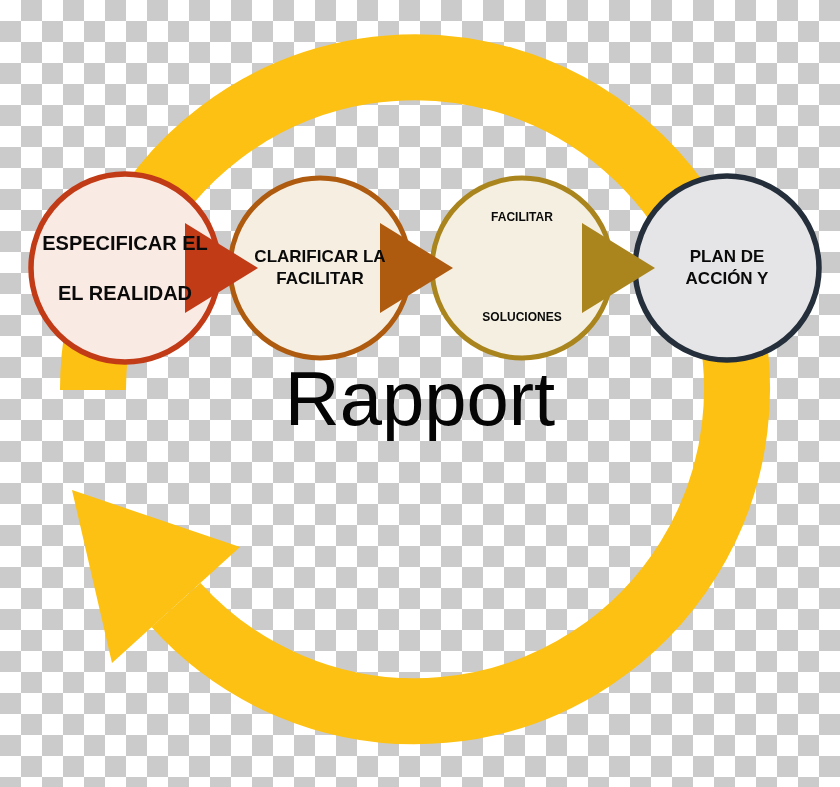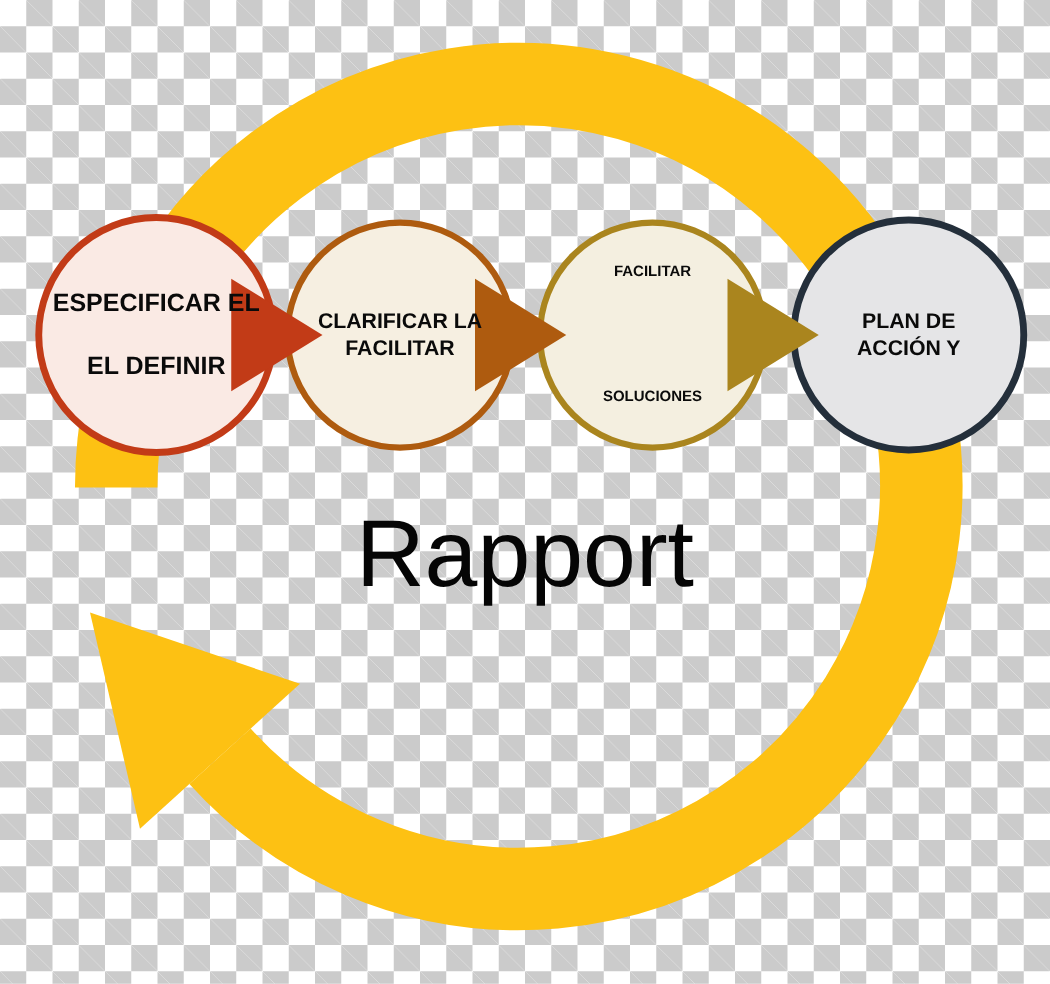--- a/index.html
+++ b/index.html
@@ -80,7 +80,7 @@
 
   <div class="step-label" id="label-1">
     <div>ESPECIFICAR EL</div>
-    <div>EL DEFINIR</div>
+    <div>EL REALIDAD</div>
   </div>
 
   <div class="step-label" id="label-2">

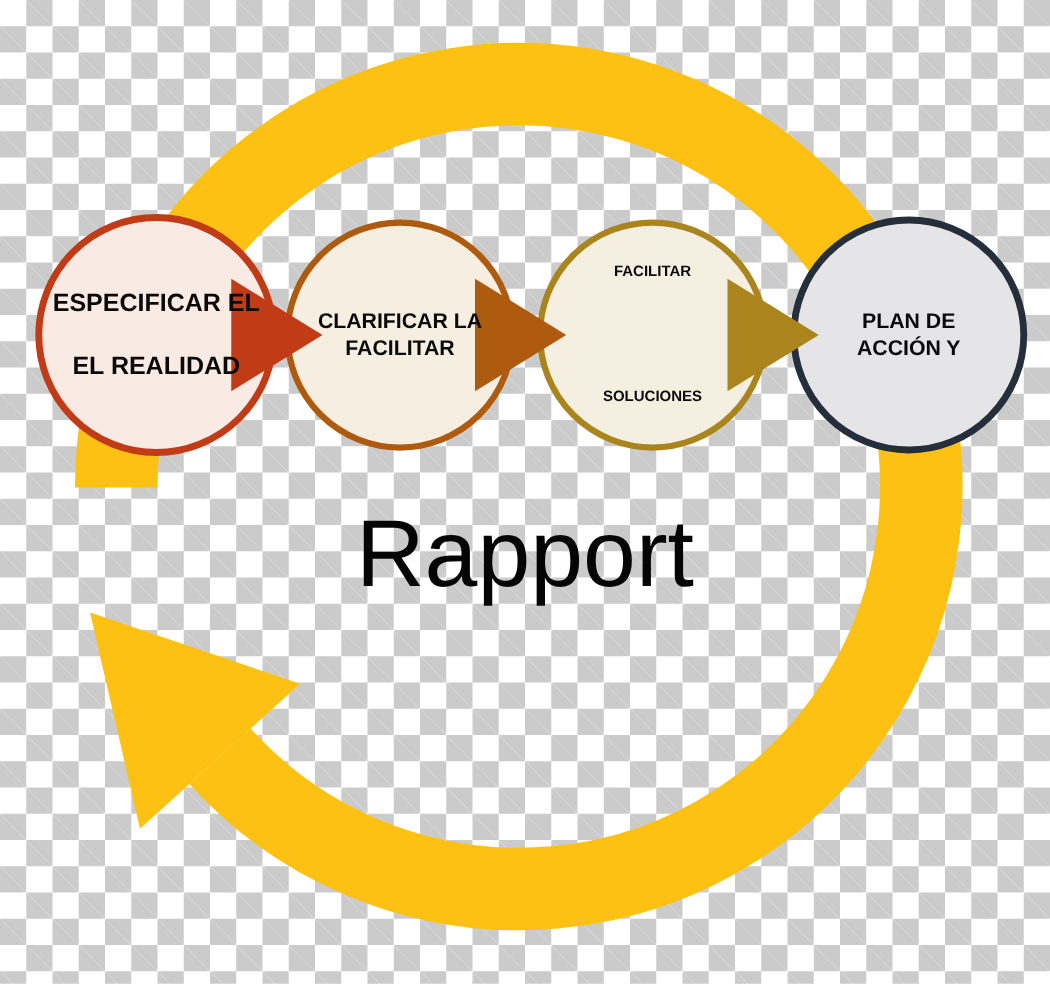--- a/index.html
+++ b/index.html
@@ -55,7 +55,6 @@
     color: #050505;
     letter-spacing: 0px;
     pointer-events: none;
-    margin-top: 45px;
   }
 </style>
 </head>

